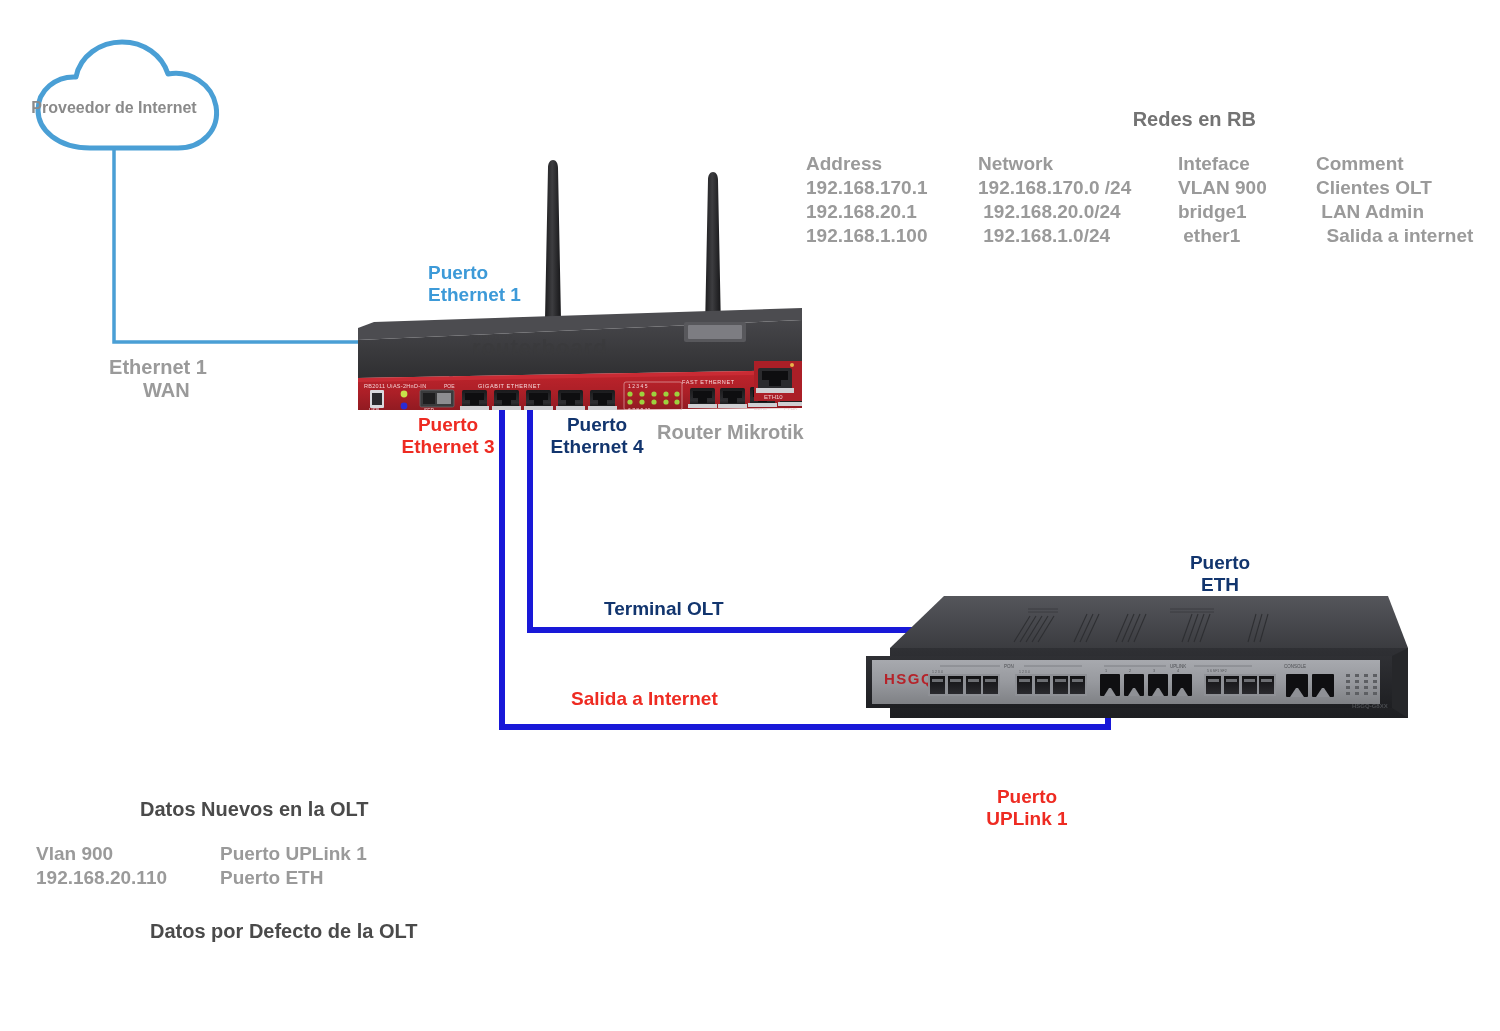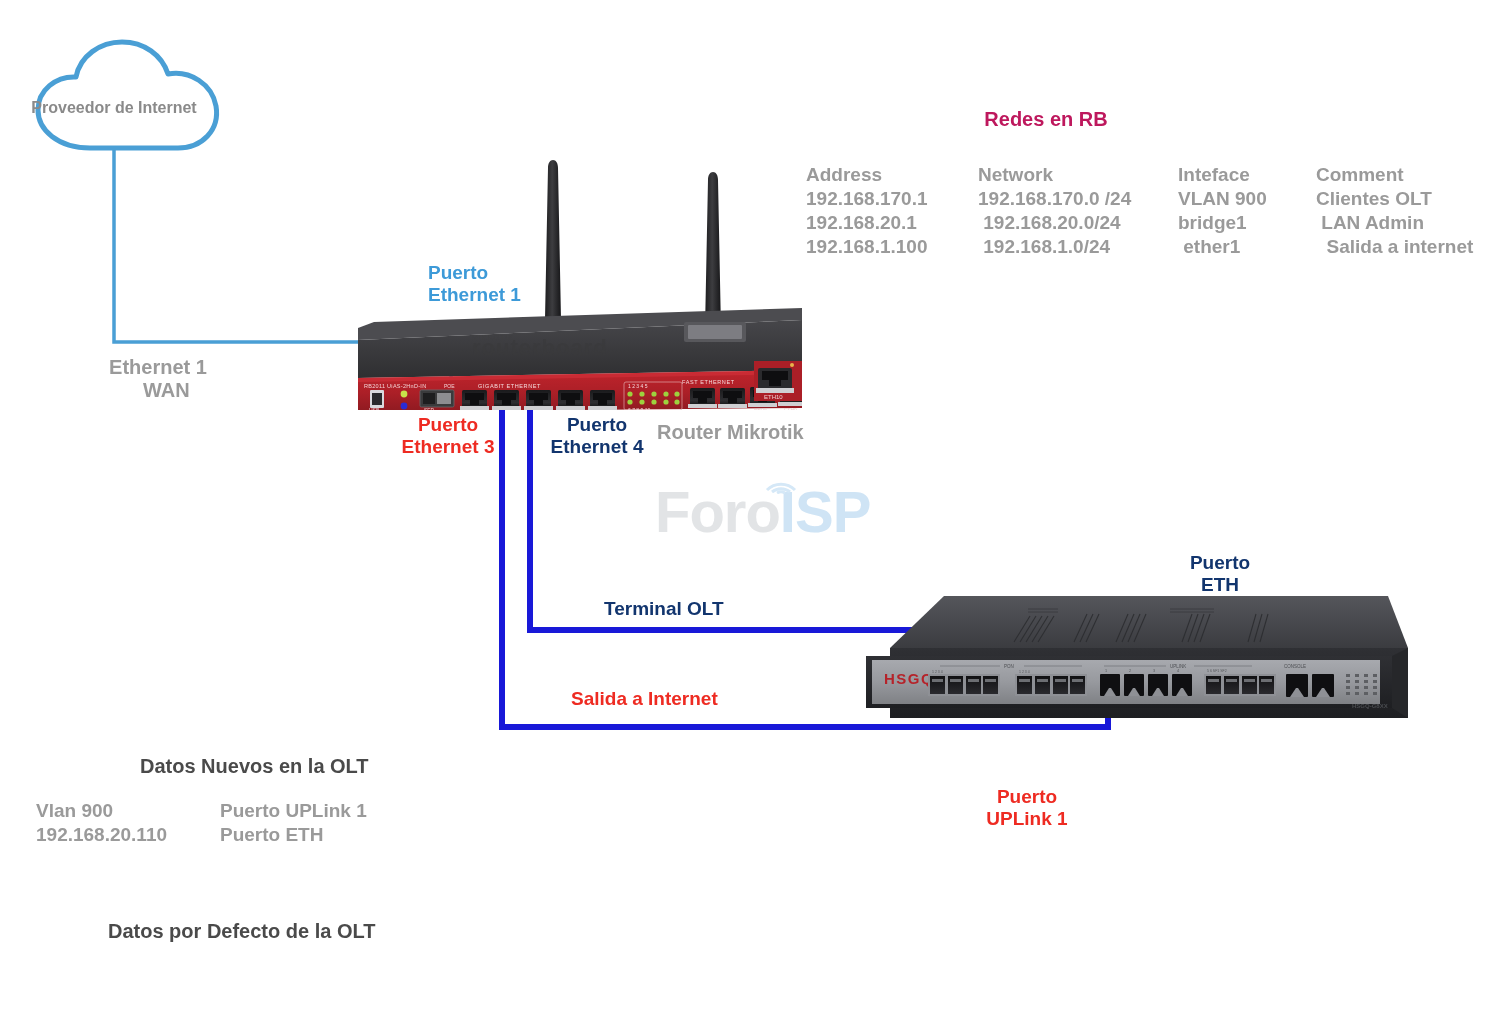--- a/index.html
+++ b/index.html
@@ -52,8 +52,8 @@
   
   #redes-panel { left: 806px; top: 108px; width: 690px; z-index: 7; }
   #redes-title {
-    font-size: 20px; font-weight: bold; color: #be185d;
-    text-align: center; width: 420px; margin-left: 30px; margin-bottom: 33px;
+    font-size: 20px; font-weight: bold; color: #737373;
+    text-align: right; width: 420px; margin-left: 30px; margin-bottom: 22px;
   }
   #redes-table { width: 100%; border-collapse: collapse; }
   #redes-table td {

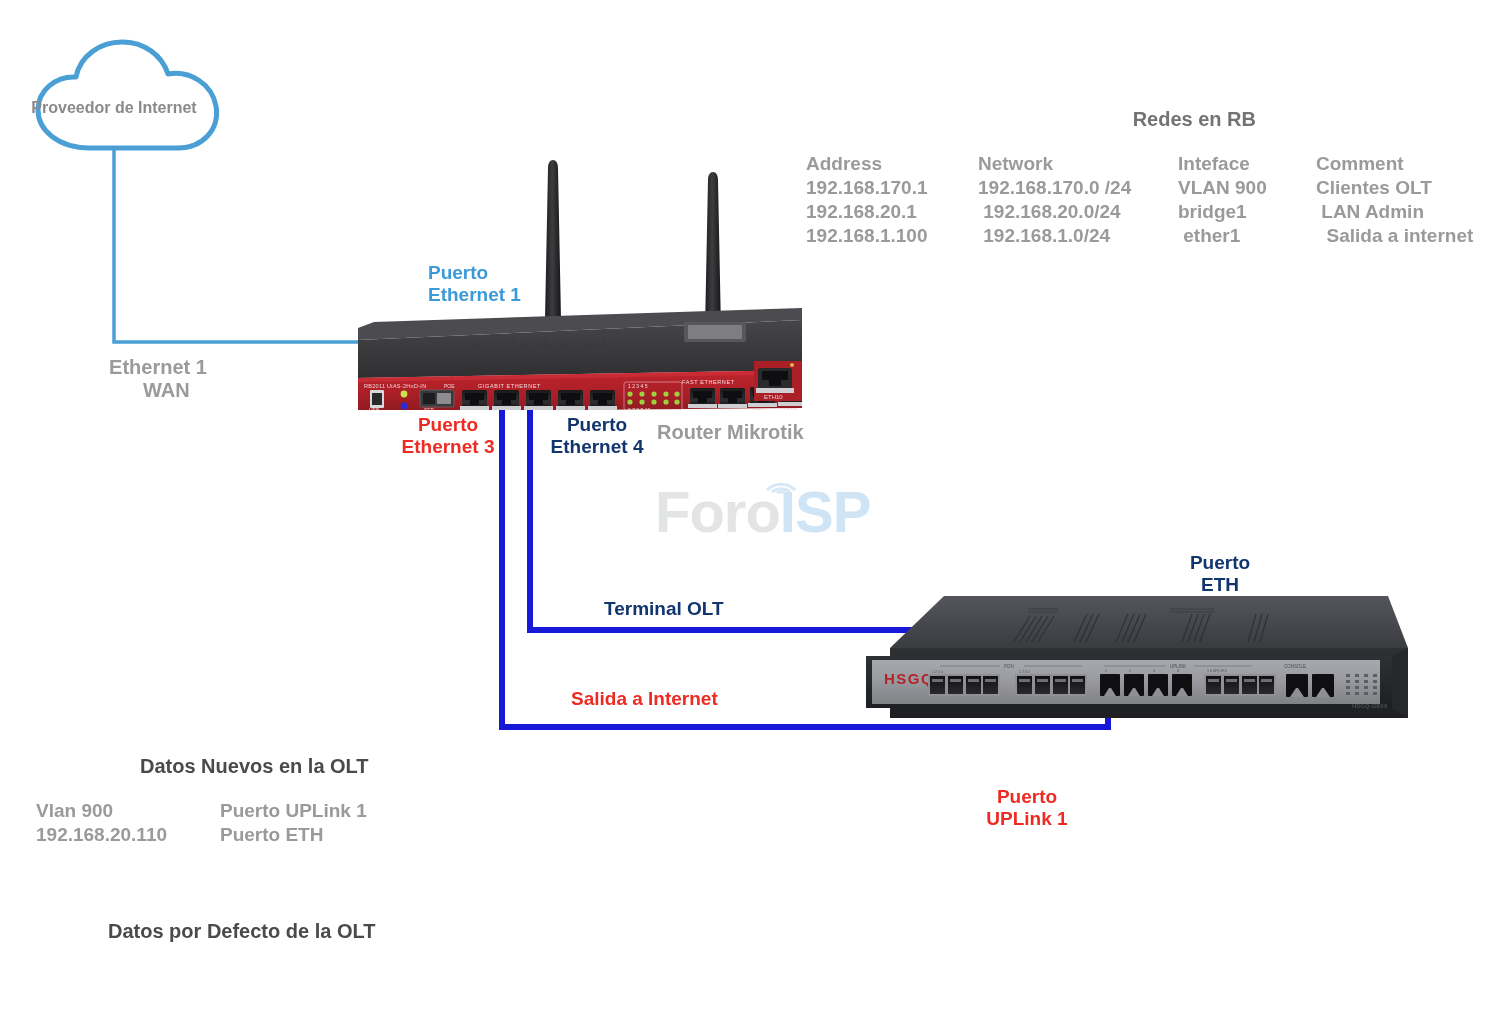--- a/index.html
+++ b/index.html
@@ -449,14 +449,6 @@
     <polygon points="540,70 556,62 556,132 540,122" fill="#26272a"></polygon>
   </svg>
 
-  <div id="watermark" class="abs">
-    <svg style="position:absolute; left:104px; top:-12px; width:44px; height:28px;" viewBox="0 0 44 28">
-      <path d="M8,24 A20,20 0 0 1 36,24" fill="none" stroke="#d5e8f7" stroke-width="3"></path>
-      <path d="M13,26 A14,14 0 0 1 31,26" fill="none" stroke="#d5e8f7" stroke-width="3"></path>
-      <path d="M18,27 A8,8 0 0 1 26,27" fill="none" stroke="#d5e8f7" stroke-width="3"></path>
-    </svg>
-    <span id="wm-foro">Foro</span><span id="wm-isp">ISP</span>
-  </div>
 
   <div id="lbl-eth1-wan" class="abs lbl gray">Ethernet 1
    WAN</div>

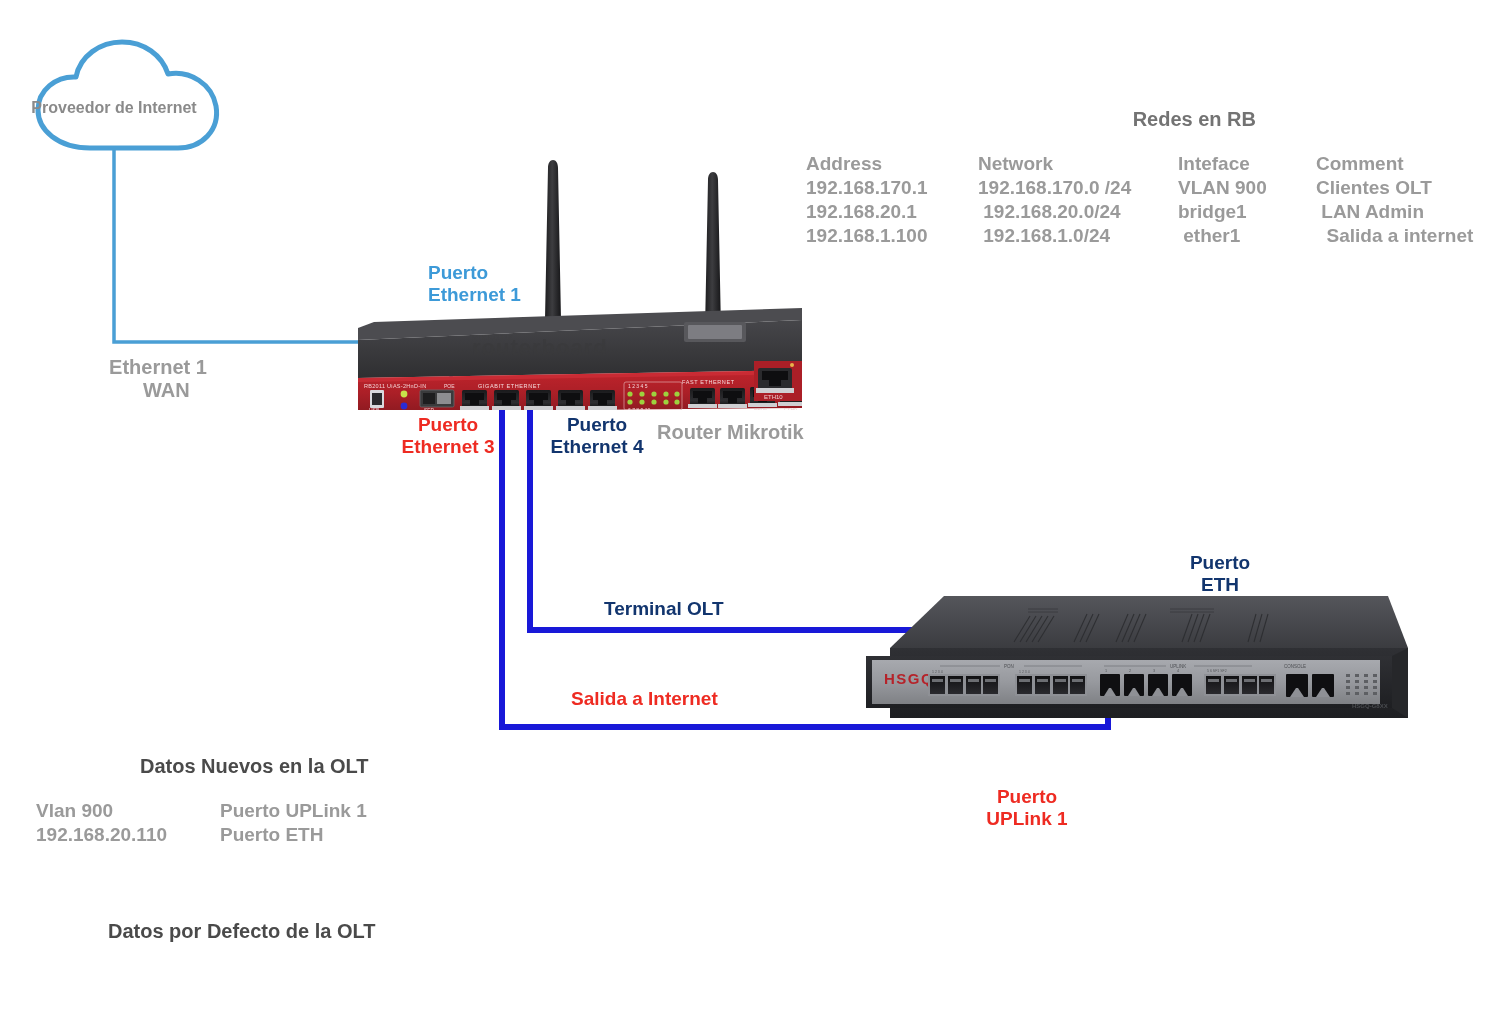--- a/index.html
+++ b/index.html
@@ -67,7 +67,7 @@
 
   
   #datos-nuevos { left: 36px; top: 755px; width: 700px; z-index: 7; }
-  #datos-nuevos-title { font-size: 20px; font-weight: bold; color: #4a4a4a; margin-left: 104px; margin-bottom: 22px; }
+  #datos-nuevos-title { font-size: 20px; font-weight: bold; color: #4a4a4a; margin-left: 104px; margin-bottom: 22px; margin-top: 43px; }
   .kv-table { border-collapse: collapse; }
   .kv-table td {
     font-size: 19px; font-weight: bold; color: #9a9a9a;

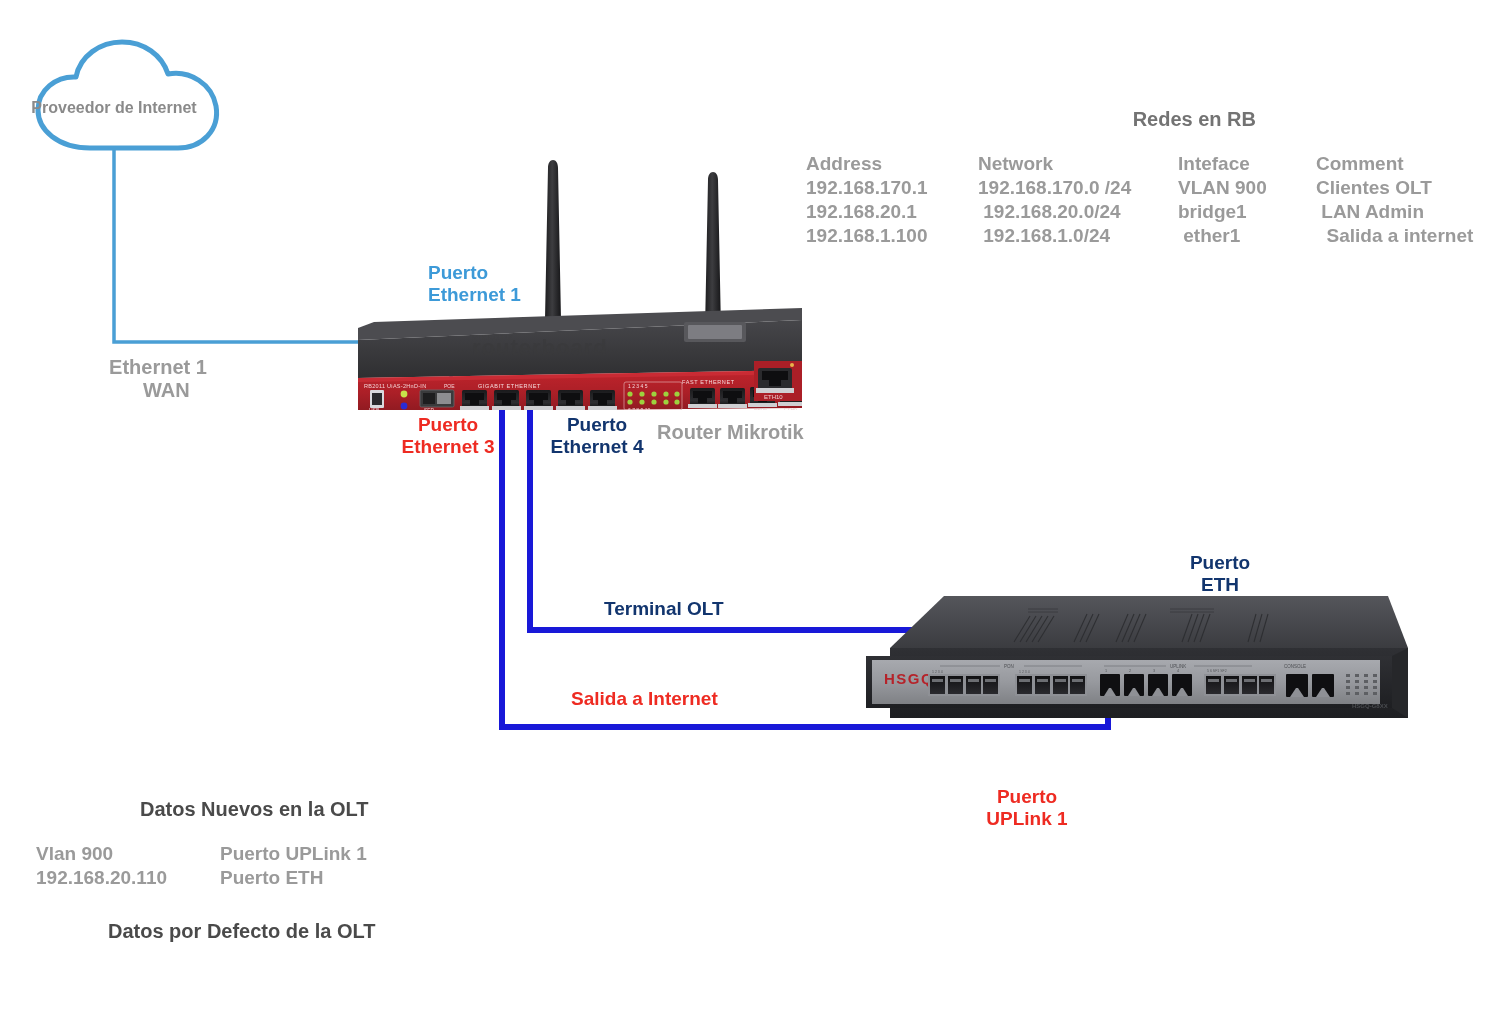--- a/index.html
+++ b/index.html
@@ -78,7 +78,7 @@
   #datos-nota { font-size: 19px; font-weight: bold; color: #9a9a9a; margin-top: 0px; }
 
   #datos-defecto { left: 36px; top: 920px; width: 620px; z-index: 7; }
-  #datos-defecto-title { font-size: 20px; font-weight: bold; color: #4a4a4a; margin-left: 72px; margin-bottom: 22px; }
+  #datos-defecto-title { font-size: 20px; font-weight: bold; color: #4a4a4a; margin-left: 114px; margin-bottom: 22px; }
 
   
   #watermark { left: 655px; top: 478px; z-index: 1; }

